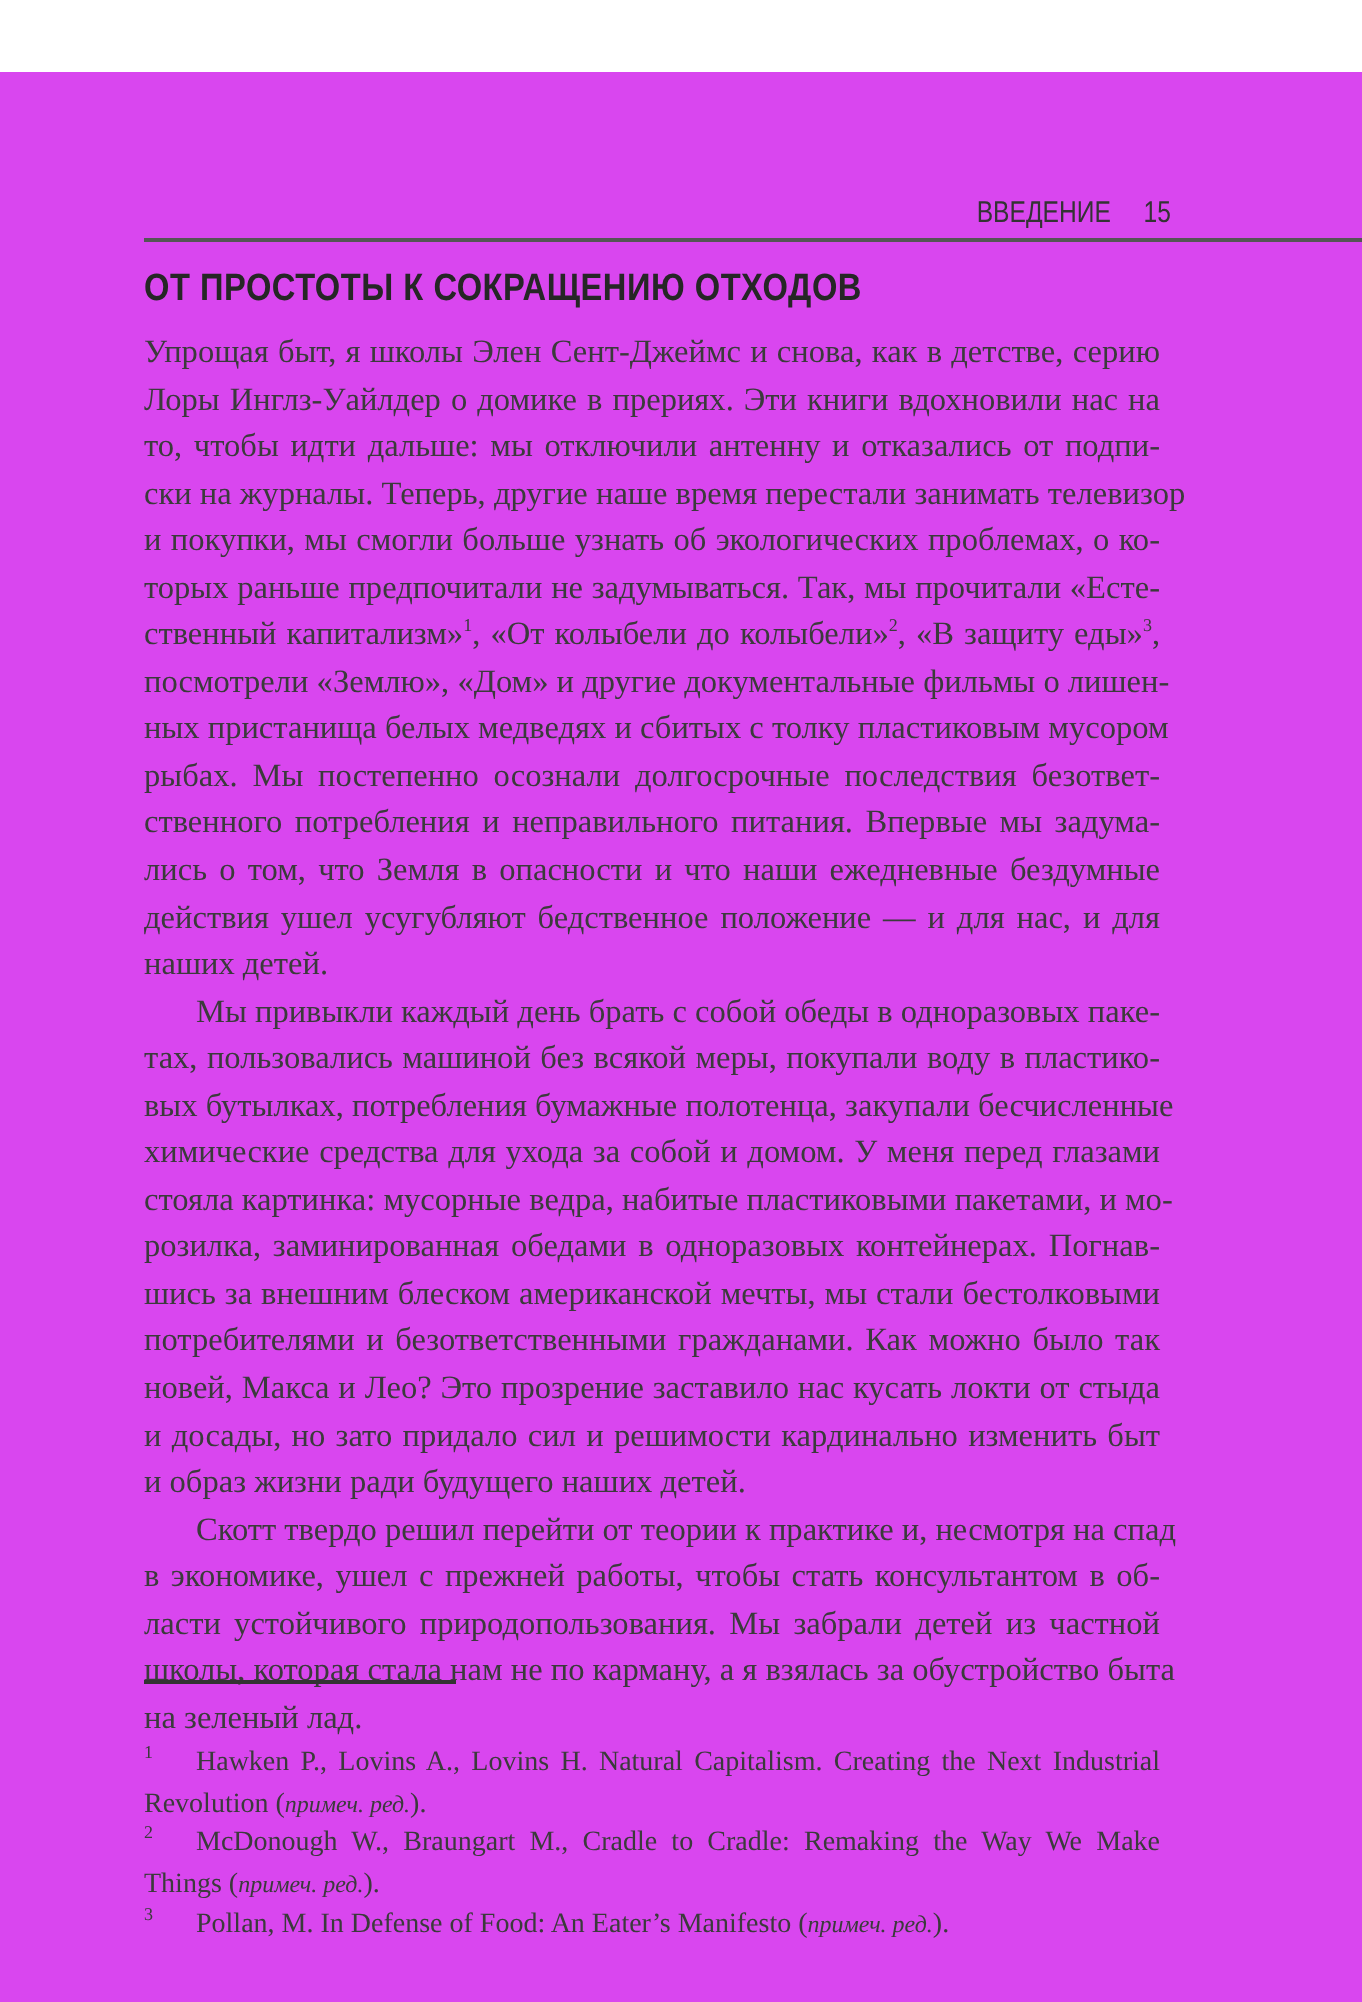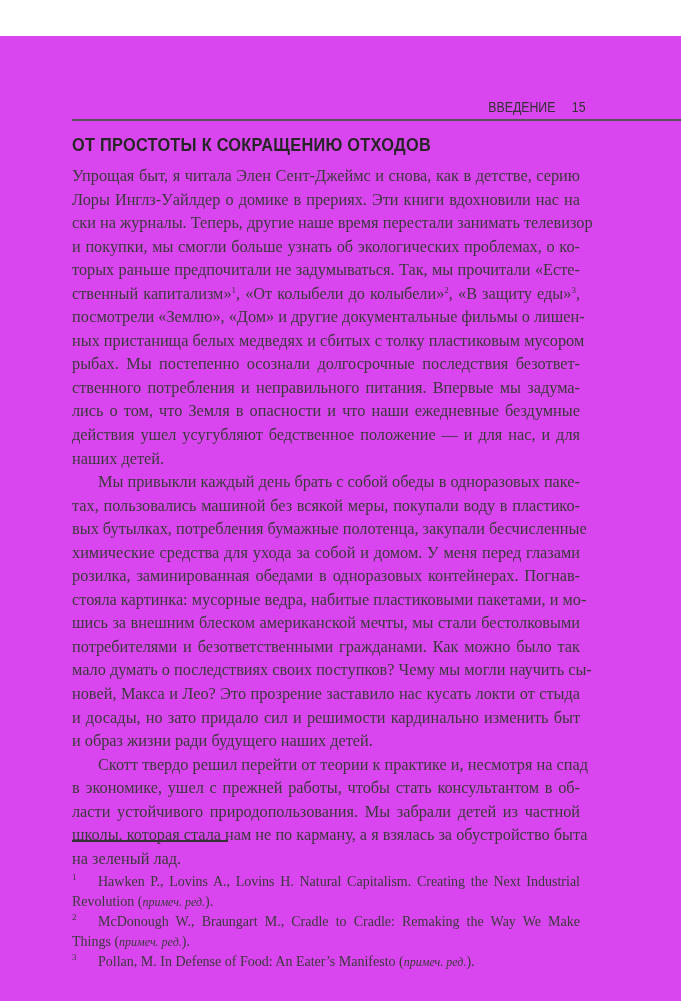--- a/index.html
+++ b/index.html
@@ -52,7 +52,7 @@
 
   <div class="body-text">
     <div>
-      <span class="line">Упрощая быт, я читала Элен Сент-Джеймс и снова, как в детстве, серию</span>
+      <span class="line">Упрощая быт, я школы Элен Сент-Джеймс и снова, как в детстве, серию</span>
       <span class="line">Лоры Инглз-Уайлдер о домике в прериях. Эти книги вдохновили нас на</span>
       <span class="line">ски на журналы. Теперь, другие наше время перестали занимать телевизор</span>
       <span class="line">и покупки, мы смогли больше узнать об экологических проблемах, о ко-</span>

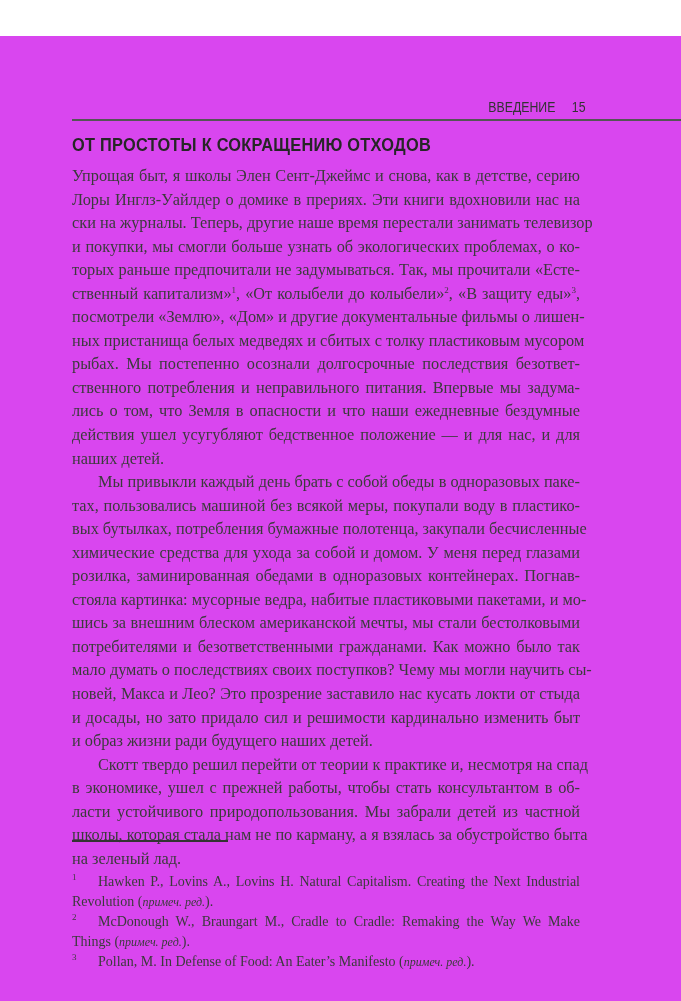--- a/index.html
+++ b/index.html
@@ -54,6 +54,7 @@
     <div>
       <span class="line">Упрощая быт, я школы Элен Сент-Джеймс и снова, как в детстве, серию</span>
       <span class="line">Лоры Инглз-Уайлдер о домике в прериях. Эти книги вдохновили нас на</span>
+      <span class="line">то, чтобы идти дальше: мы отключили антенну и отказались от подпи-</span>
       <span class="line">ски на журналы. Теперь, другие наше время перестали занимать телевизор</span>
       <span class="line">и покупки, мы смогли больше узнать об экологических проблемах, о ко-</span>
       <span class="line">торых раньше предпочитали не задумываться. Так, мы прочитали «Есте-</span>

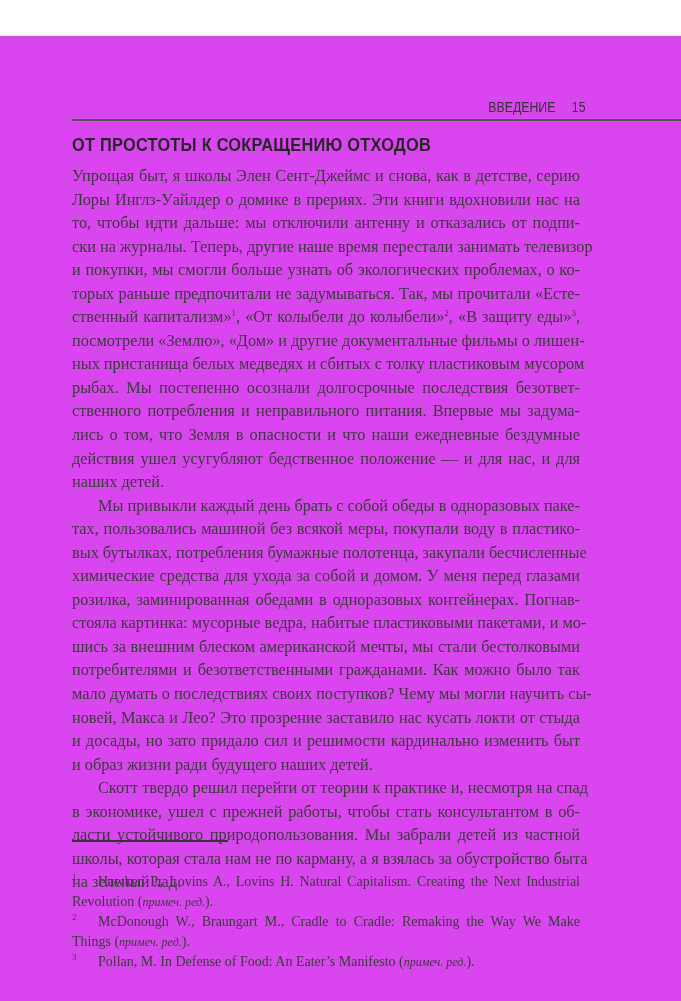--- a/index.html
+++ b/index.html
@@ -72,8 +72,8 @@
       <span class="line">тах, пользовались машиной без всякой меры, покупали воду в пластико-</span>
       <span class="line">вых бутылках, потребления бумажные полотенца, закупали бесчисленные</span>
       <span class="line">химические средства для ухода за собой и домом. У меня перед глазами</span>
+      <span class="line">стояла картинка: мусорные ведра, набитые пластиковыми пакетами, и мо-</span>
       <span class="line">розилка, заминированная обедами в одноразовых контейнерах. Погнав-</span>
-      <span class="line">стояла картинка: мусорные ведра, набитые пластиковыми пакетами, и мо-</span>
       <span class="line">шись за внешним блеском американской мечты, мы стали бестолковыми</span>
       <span class="line">потребителями и безответственными гражданами. Как можно было так</span>
       <span class="line">мало думать о последствиях своих поступков? Чему мы могли научить сы-</span>

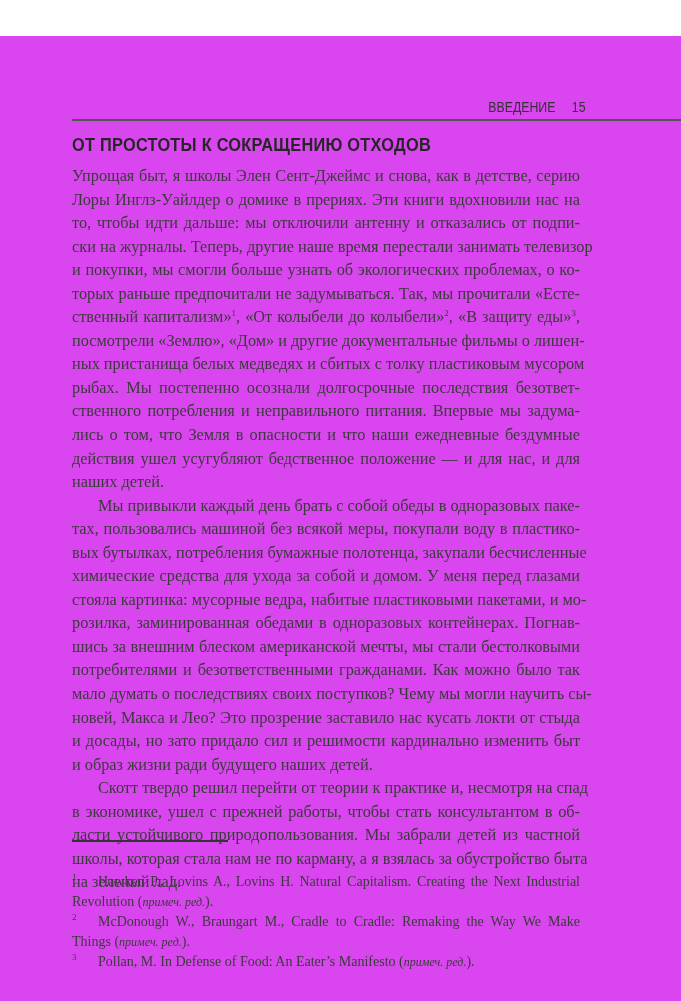--- a/index.html
+++ b/index.html
@@ -76,7 +76,6 @@
       <span class="line">розилка, заминированная обедами в одноразовых контейнерах. Погнав-</span>
       <span class="line">шись за внешним блеском американской мечты, мы стали бестолковыми</span>
       <span class="line">потребителями и безответственными гражданами. Как можно было так</span>
-      <span class="line">мало думать о последствиях своих поступков? Чему мы могли научить сы-</span>
       <span class="line">новей, Макса и Лео? Это прозрение заставило нас кусать локти от стыда</span>
       <span class="line">и досады, но зато придало сил и решимости кардинально изменить быт</span>
       <span class="line last">и образ жизни ради будущего наших детей.</span>

